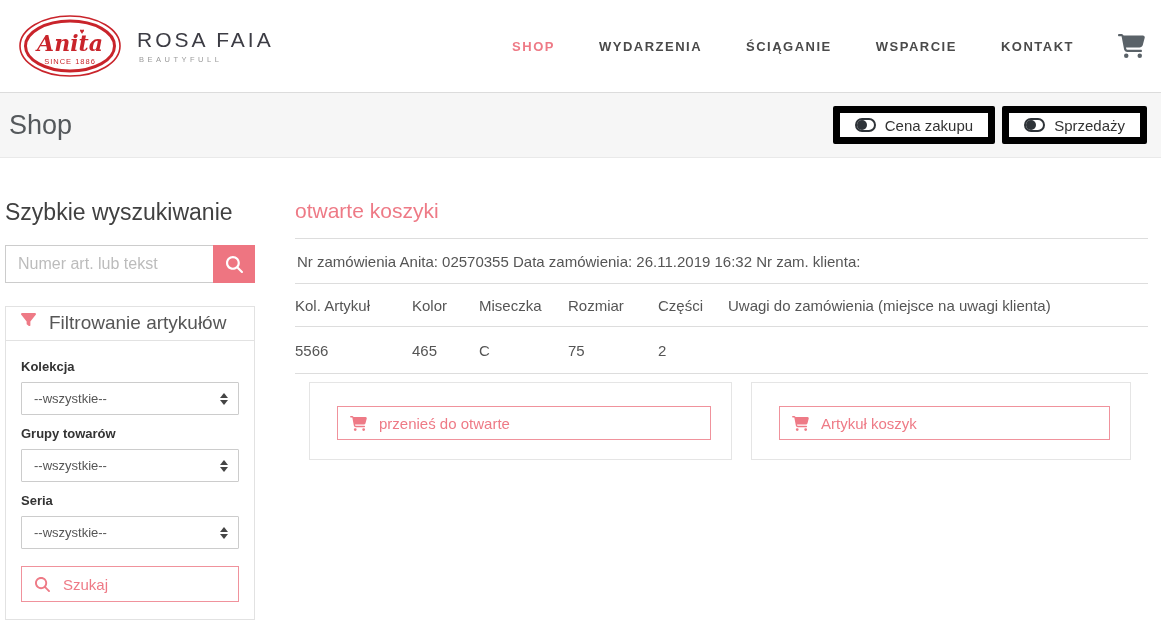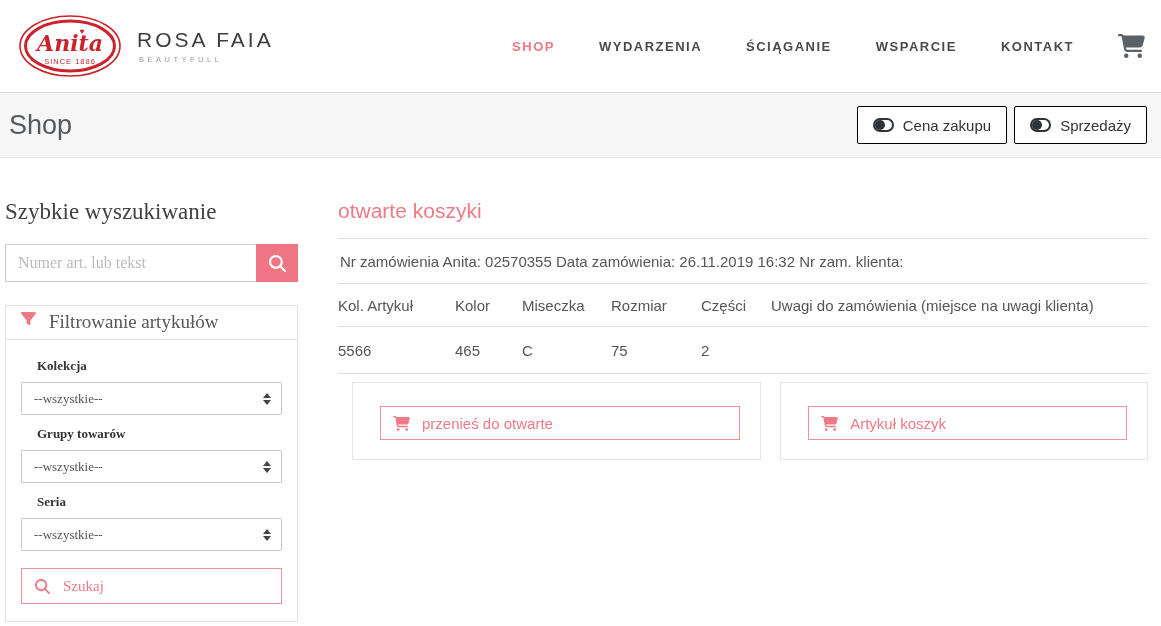--- a/index.html
+++ b/index.html
@@ -24,7 +24,7 @@
   .band { height:66px; background:#f6f6f6; border-top:1px solid #dcdcdc; border-bottom:1px solid #e9e9e9; display:flex; align-items:center; padding:0 14px 0 9px; }
   .band h1 { font-size:27px; font-weight:300; color:#55595c; }
   .band-buttons { margin-left:auto; display:flex; gap:7px; }
-  .toggle-btn { background:#fff; border:1px solid #000000; border-radius:2px; height:38px; padding:0 15px; display:flex; align-items:center; gap:9px; font-size:15px; color:#333; cursor:pointer; font-family:inherit; }
+  .toggle-btn { background:#fff; border:7px solid #000000; border-radius:2px; height:38px; padding:0 15px; display:flex; align-items:center; gap:9px; font-size:15px; color:#333; cursor:pointer; font-family:inherit; }
   .toggle-glyph { width:21px; height:14px; border:2px solid #2e3338; border-radius:8px; position:relative; flex-shrink:0; }
   .toggle-glyph::before { content:""; position:absolute; left:0px; top:0px; width:10px; height:10px; border-radius:50%; background:#2e3338; }
 

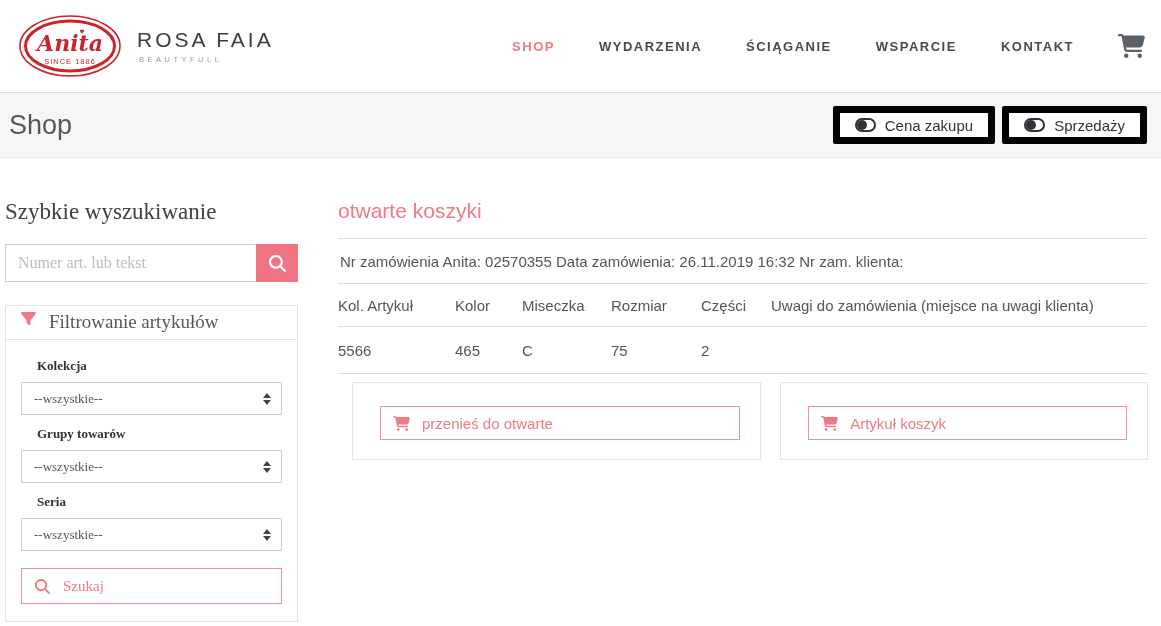--- a/index.html
+++ b/index.html
@@ -30,7 +30,7 @@
 
   
   .content { display:flex; padding:41px 13px 0 5px; }
-  .sidebar { width:293px; flex-shrink:0;font-family:Liberation Serif, serif; }
+  .sidebar { width:250px; flex-shrink:0; }
   .main { flex:1; margin-left:40px; min-width:0; }
 
   

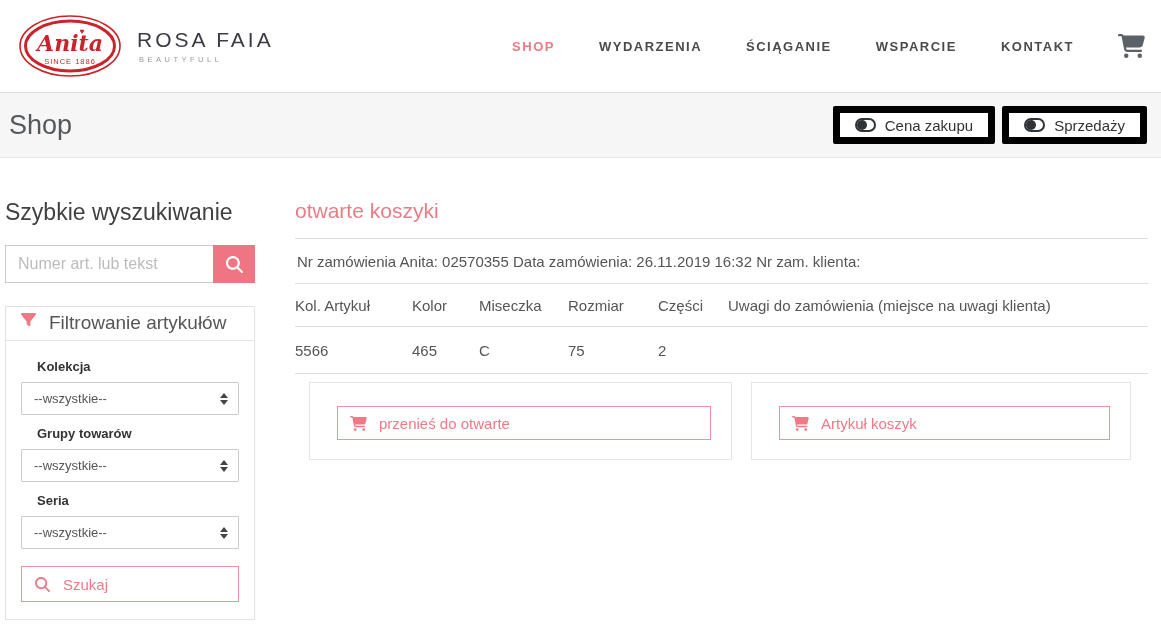--- a/index.html
+++ b/index.html
@@ -45,7 +45,7 @@
   .filter-header { display:flex; align-items:flex-start; gap:13px; padding:5px 15px 6px; border-bottom:1px solid #e2e2e2; font-size:19px; color:#565656; }
   .filter-header svg { width:15px; height:15px; fill:#ee7a86; flex-shrink:0; }
   .filter-body { padding:18px 15px 17px; }
-  .filter-body label { display:block; font-size:13px; font-weight:bold; color:#333; margin:11px 16px 8px; }
+  .filter-body label { display:block; font-size:13px; font-weight:bold; color:#333; margin:11px 0 8px; }
   .filter-body label:first-child { margin-top:0; }
   .selectbox { position:relative; height:33px; border:1px solid #ccc; border-radius:1px; background:#fff; display:flex; align-items:center; padding:0 26px 0 12px; font-size:13px; color:#555; cursor:pointer; }
   .arrows { position:absolute; right:10px; top:50%; transform:translateY(-50%); display:flex; flex-direction:column; gap:2px; }

